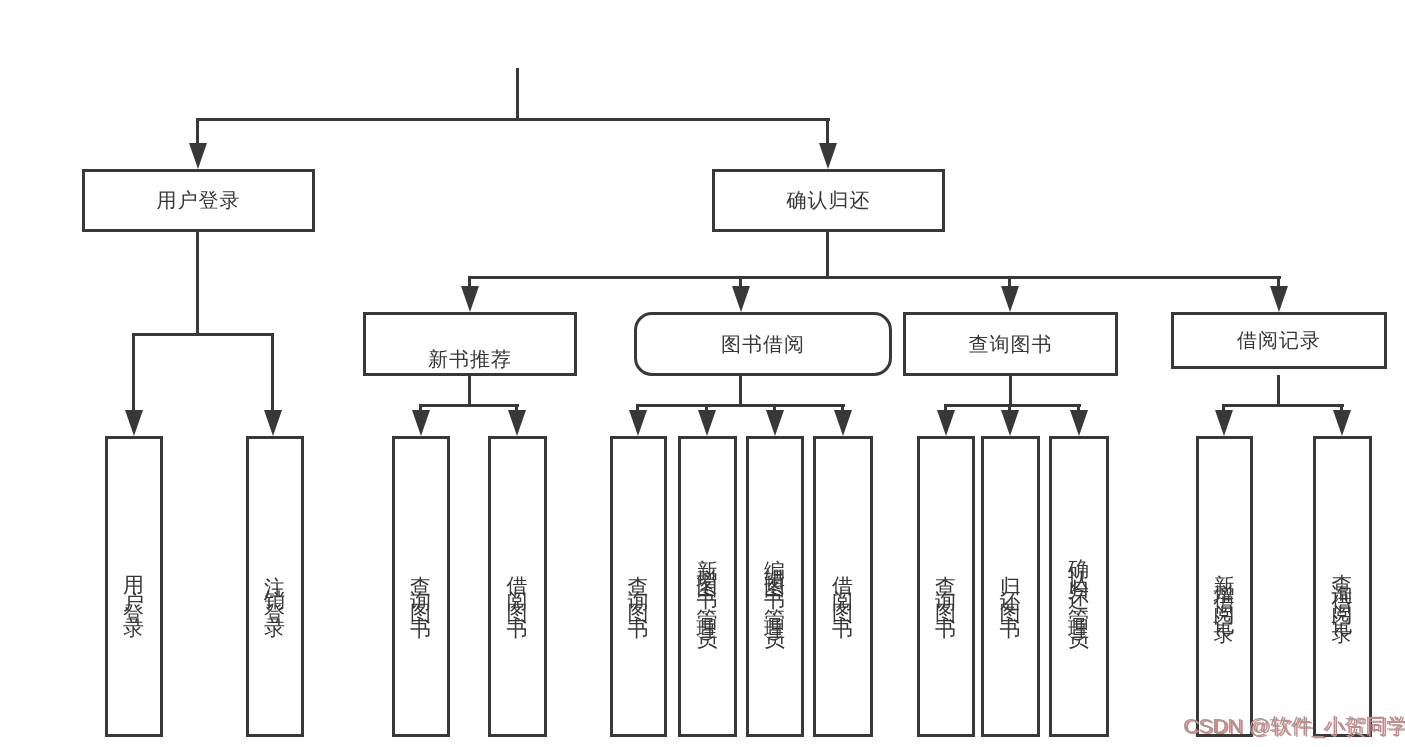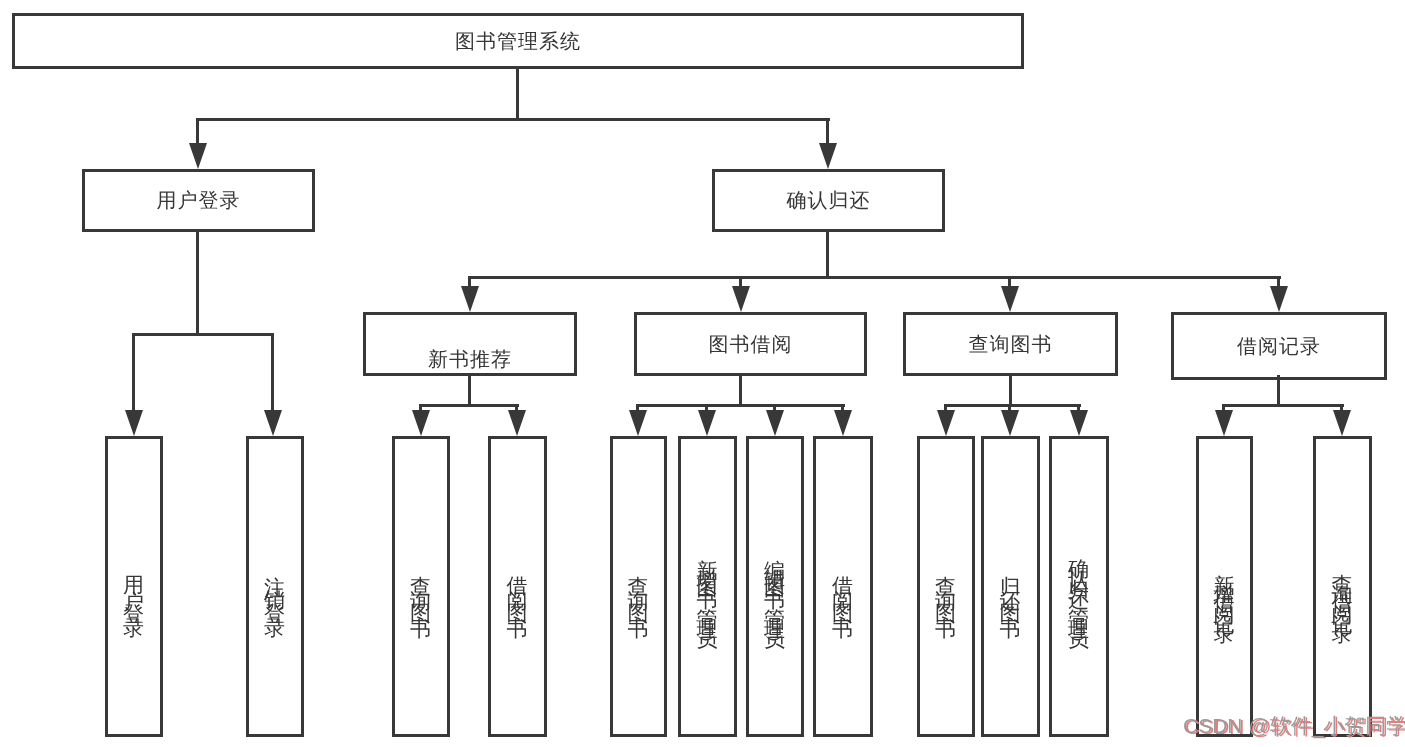--- a/index.html
+++ b/index.html
@@ -43,9 +43,6 @@
 
 <div class="canvas">
 
-  <div class="box" style="left:12px;top:13px;width:1012px;height:56px;">
-    <span>图书管理系统</span>
-  </div>
 
   <div class="box" style="left:82px;top:169px;width:233px;height:63px;">
     <span>用户登录</span>

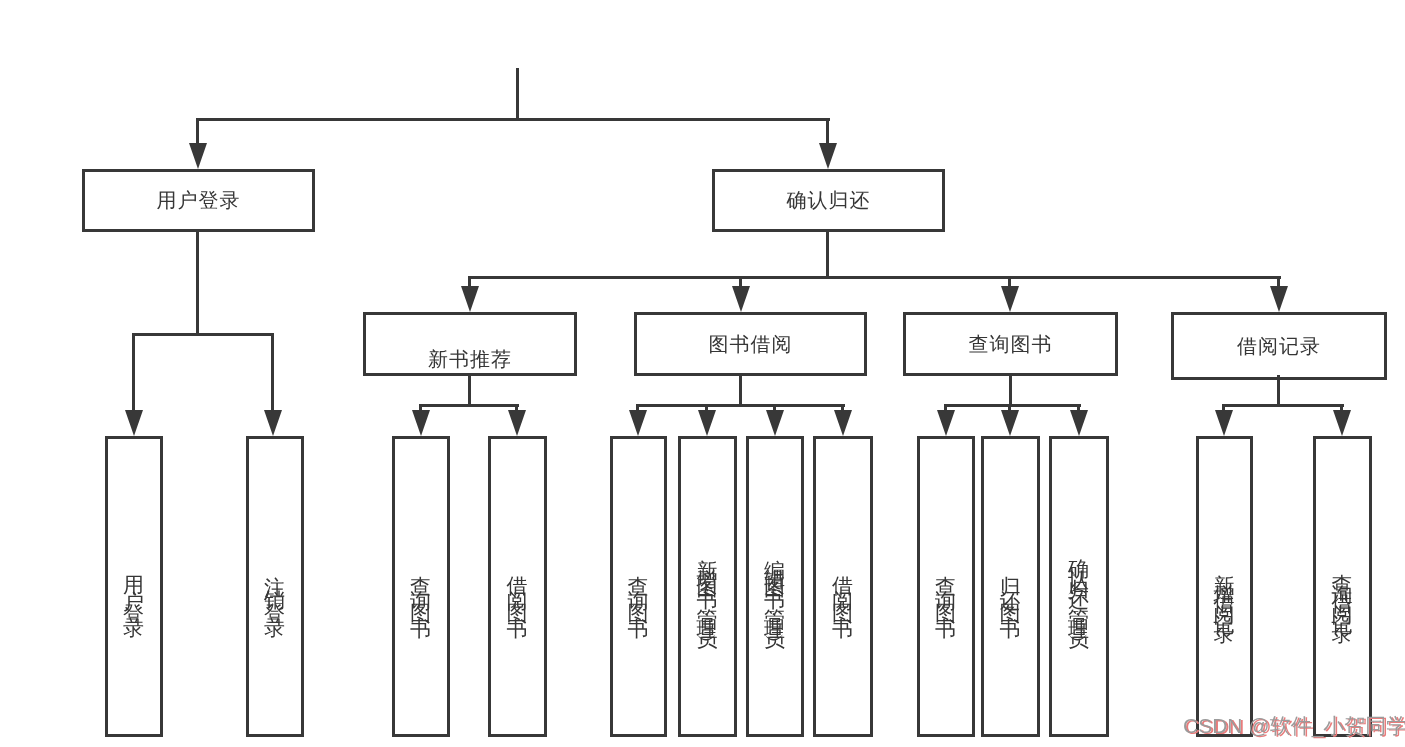--- a/index.html
+++ b/index.html
@@ -54,7 +54,7 @@
   <div class="box" style="left:363px;top:312px;width:214px;height:64px;align-items:flex-end;">
     <span>新书推荐</span>
   </div>
-  <div class="box" style="left:634px;top:312px;width:233px;height:64px;">
+  <div class="box" style="left:634px;top:312px;width:258px;height:64px;border-radius:18px;">
     <span>图书借阅</span>
   </div>
   <div class="box" style="left:903px;top:312px;width:215px;height:64px;">

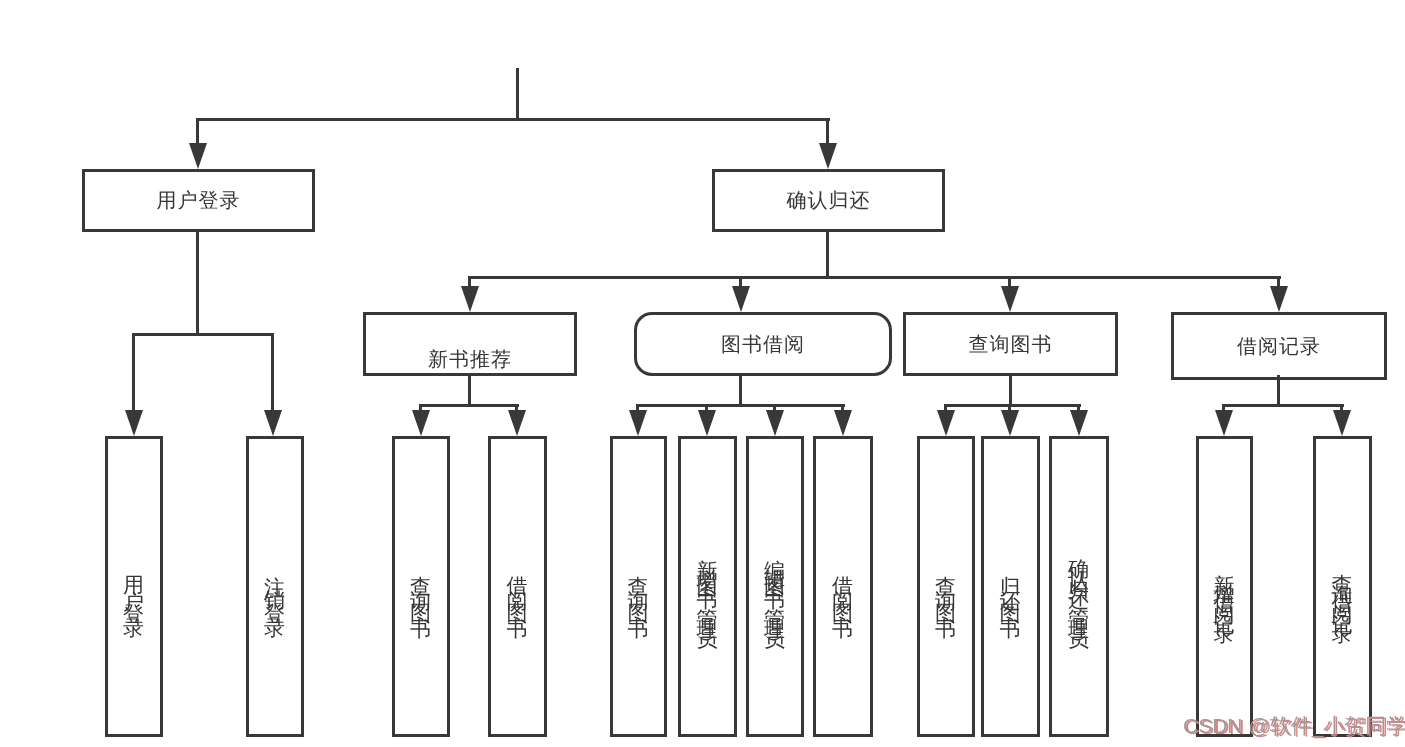--- a/index.html
+++ b/index.html
@@ -60,7 +60,7 @@
   <div class="box" style="left:903px;top:312px;width:215px;height:64px;">
     <span>查询图书</span>
   </div>
-  <div class="box" style="left:1171px;top:312px;width:216px;height:68px;">
+  <div class="box" style="left:1171px;top:312px;width:216px;height:57px;">
     <span>借阅记录</span>
   </div>
 

